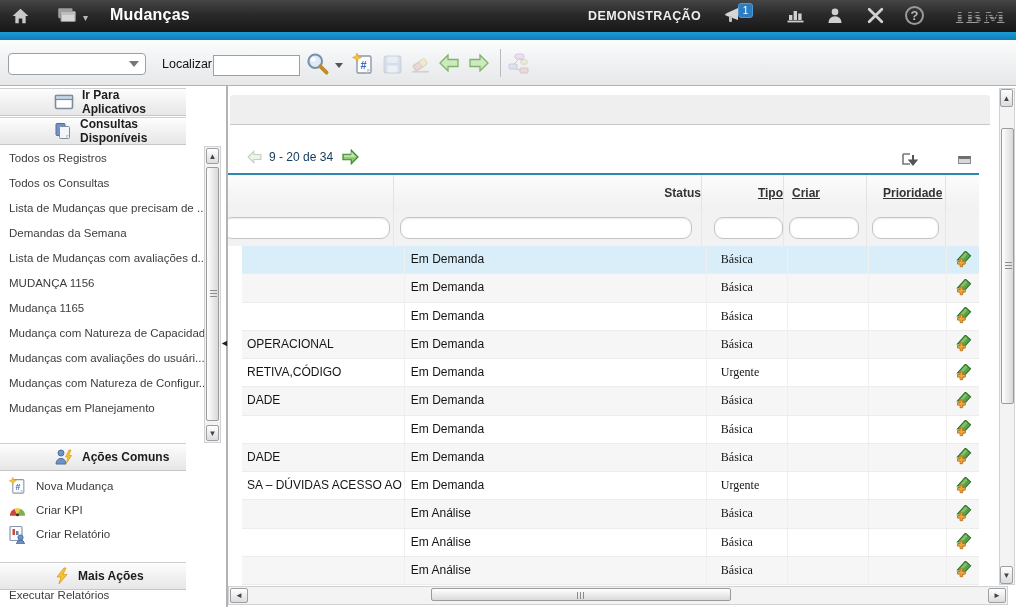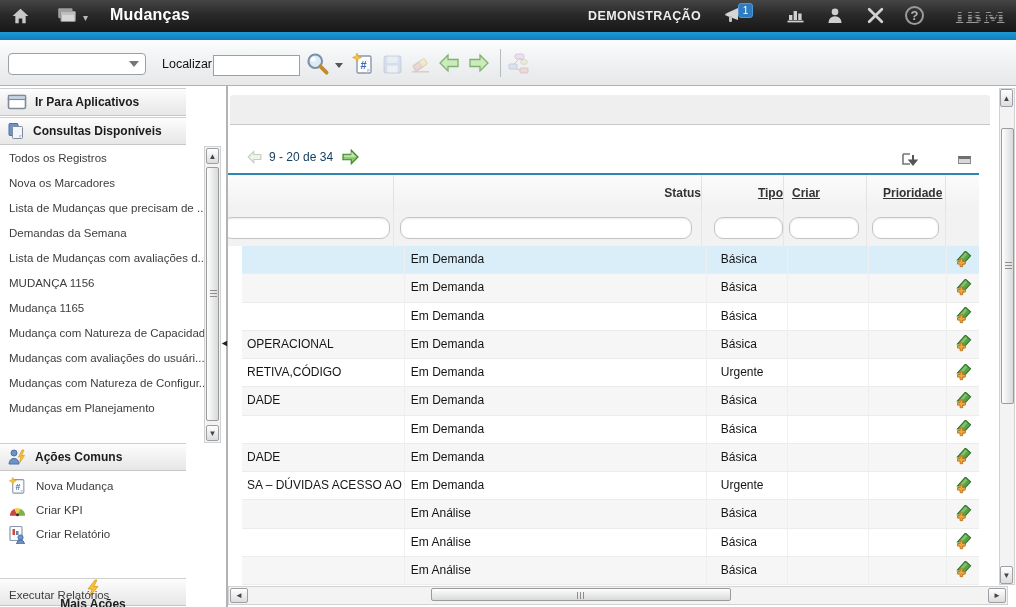--- a/index.html
+++ b/index.html
@@ -69,7 +69,7 @@
     position:absolute; left:0; width:186px; height:28px;
     background:linear-gradient(180deg,#fdfdfd 0%,#efefef 60%,#e7e7e7 100%);
     border-top:1px solid #cfcfcf; border-bottom:1px solid #c6c6c6;
-    display:flex; align-items:center; cursor:pointer;
+    display:flex; align-items:center; cursor:pointer;padding-left:47px;
   }
   .side-header .sh-icon { margin:0 8px 0 7px; display:flex; }
   .side-header .sh-label { font-size:12px; font-weight:bold; color:#1c1c1c; }

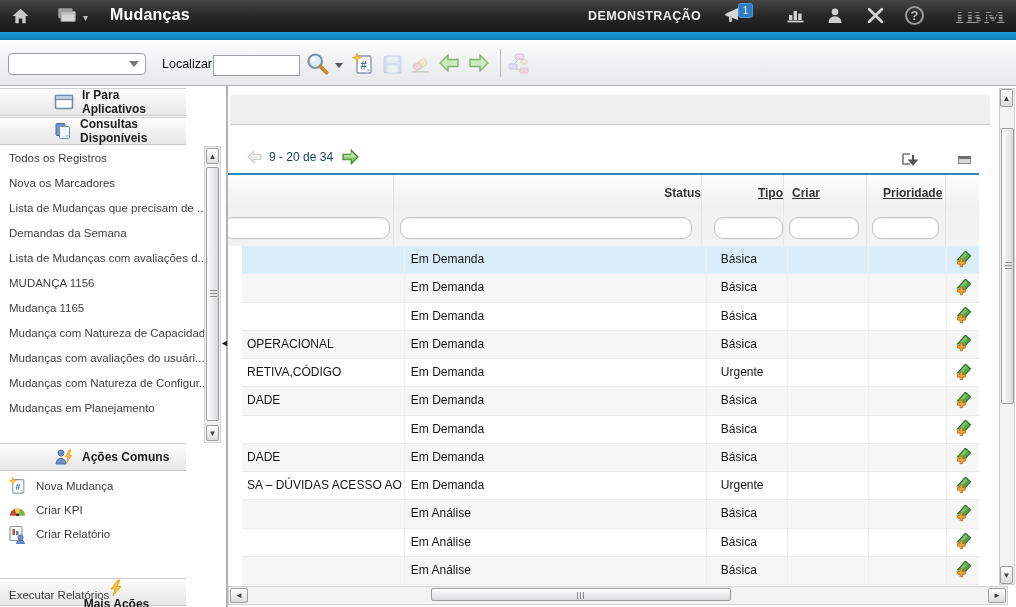--- a/index.html
+++ b/index.html
@@ -276,7 +276,7 @@
 
     <div class="query-list">
         <div class="q-item">Todos os Registros</div>
-        <div class="q-item">Nova os Marcadores</div>
+        <div class="q-item">Todos os Consultas</div>
         <div class="q-item">Lista de Mudanças que precisam de ...</div>
         <div class="q-item">Demandas da Semana</div>
         <div class="q-item">Lista de Mudanças com avaliações d...</div>

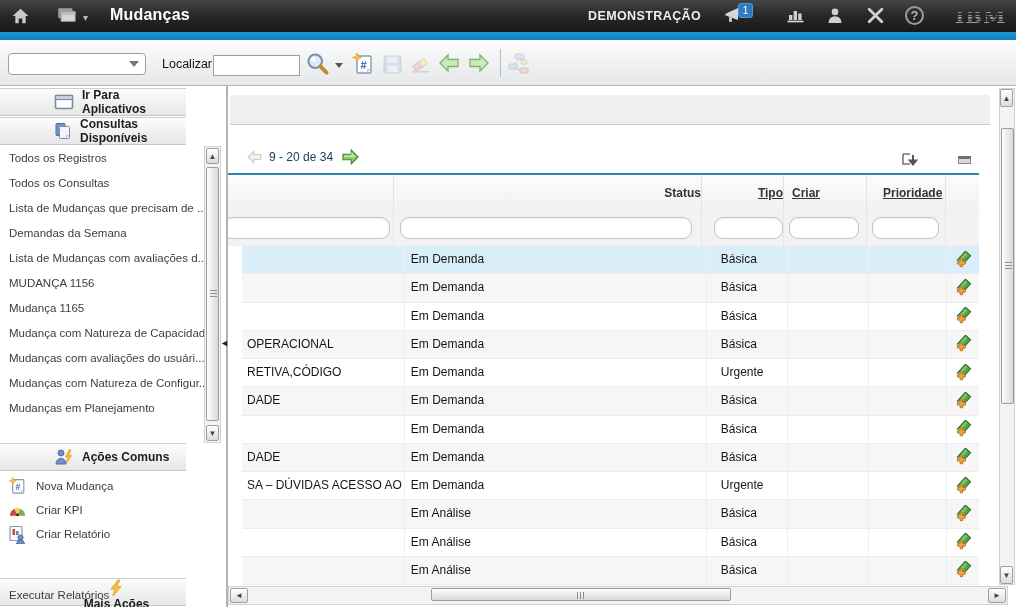--- a/index.html
+++ b/index.html
@@ -131,7 +131,7 @@
   .trow.sel { background:#d9eef9; }
   .c { font-size:12px; color:#151515; line-height:27px; white-space:nowrap; overflow:hidden; border-left:1px solid #efefef; }
   .c:first-child { border-left:none; }
-  .trow .c0 { padding-left:5px; } .trow .c1 { padding-left:6px; } .trow .c2 { padding-left:14px; }
+  .trow .c0 { padding-left:5px; } .trow .c1 { padding-left:6px; } .trow .c2 { padding-left:14px;font-family:Liberation Serif, serif; }
   .trow .c3, .trow .c4 { padding-left:8px; }
   .trow .c5 { display:flex; align-items:center; justify-content:center; }
   .flag { display:flex; cursor:pointer; }

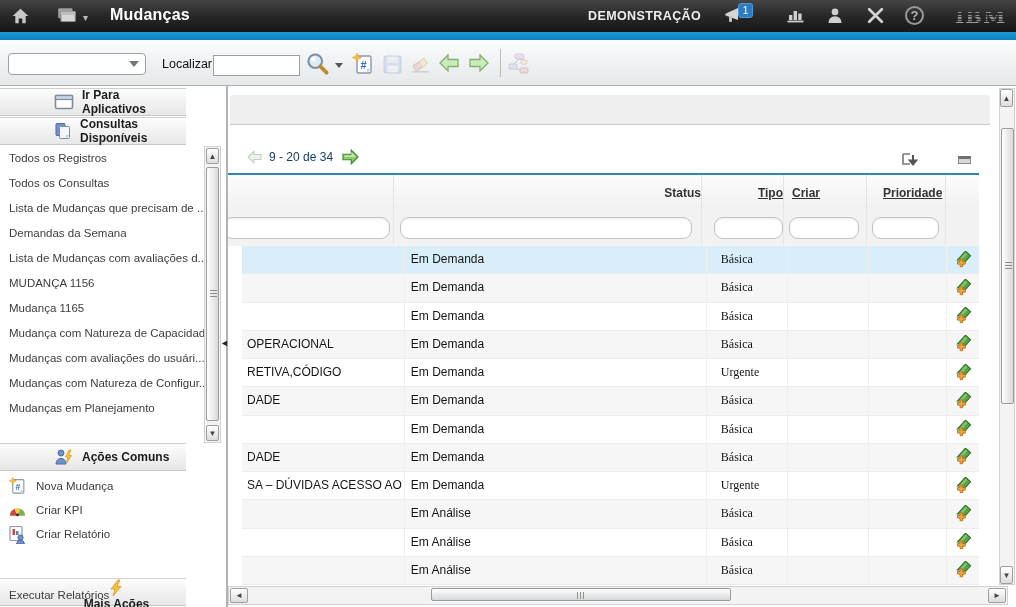--- a/index.html
+++ b/index.html
@@ -344,7 +344,7 @@
         </div>
       </div>
 
-    <div class="side-header" style="top:492px;flex-direction:column;">
+    <div class="side-header" style="top:476px;">
       <span class="sh-icon">
         <svg width="16" height="18" viewBox="0 0 16 18">
           <path d="M10 1 L3 10 L7 10 L5 17 L13 7.5 L8.8 7.5 L12 1 Z" fill="#f6c23a" stroke="#d99a1e" stroke-width=".8"></path>

